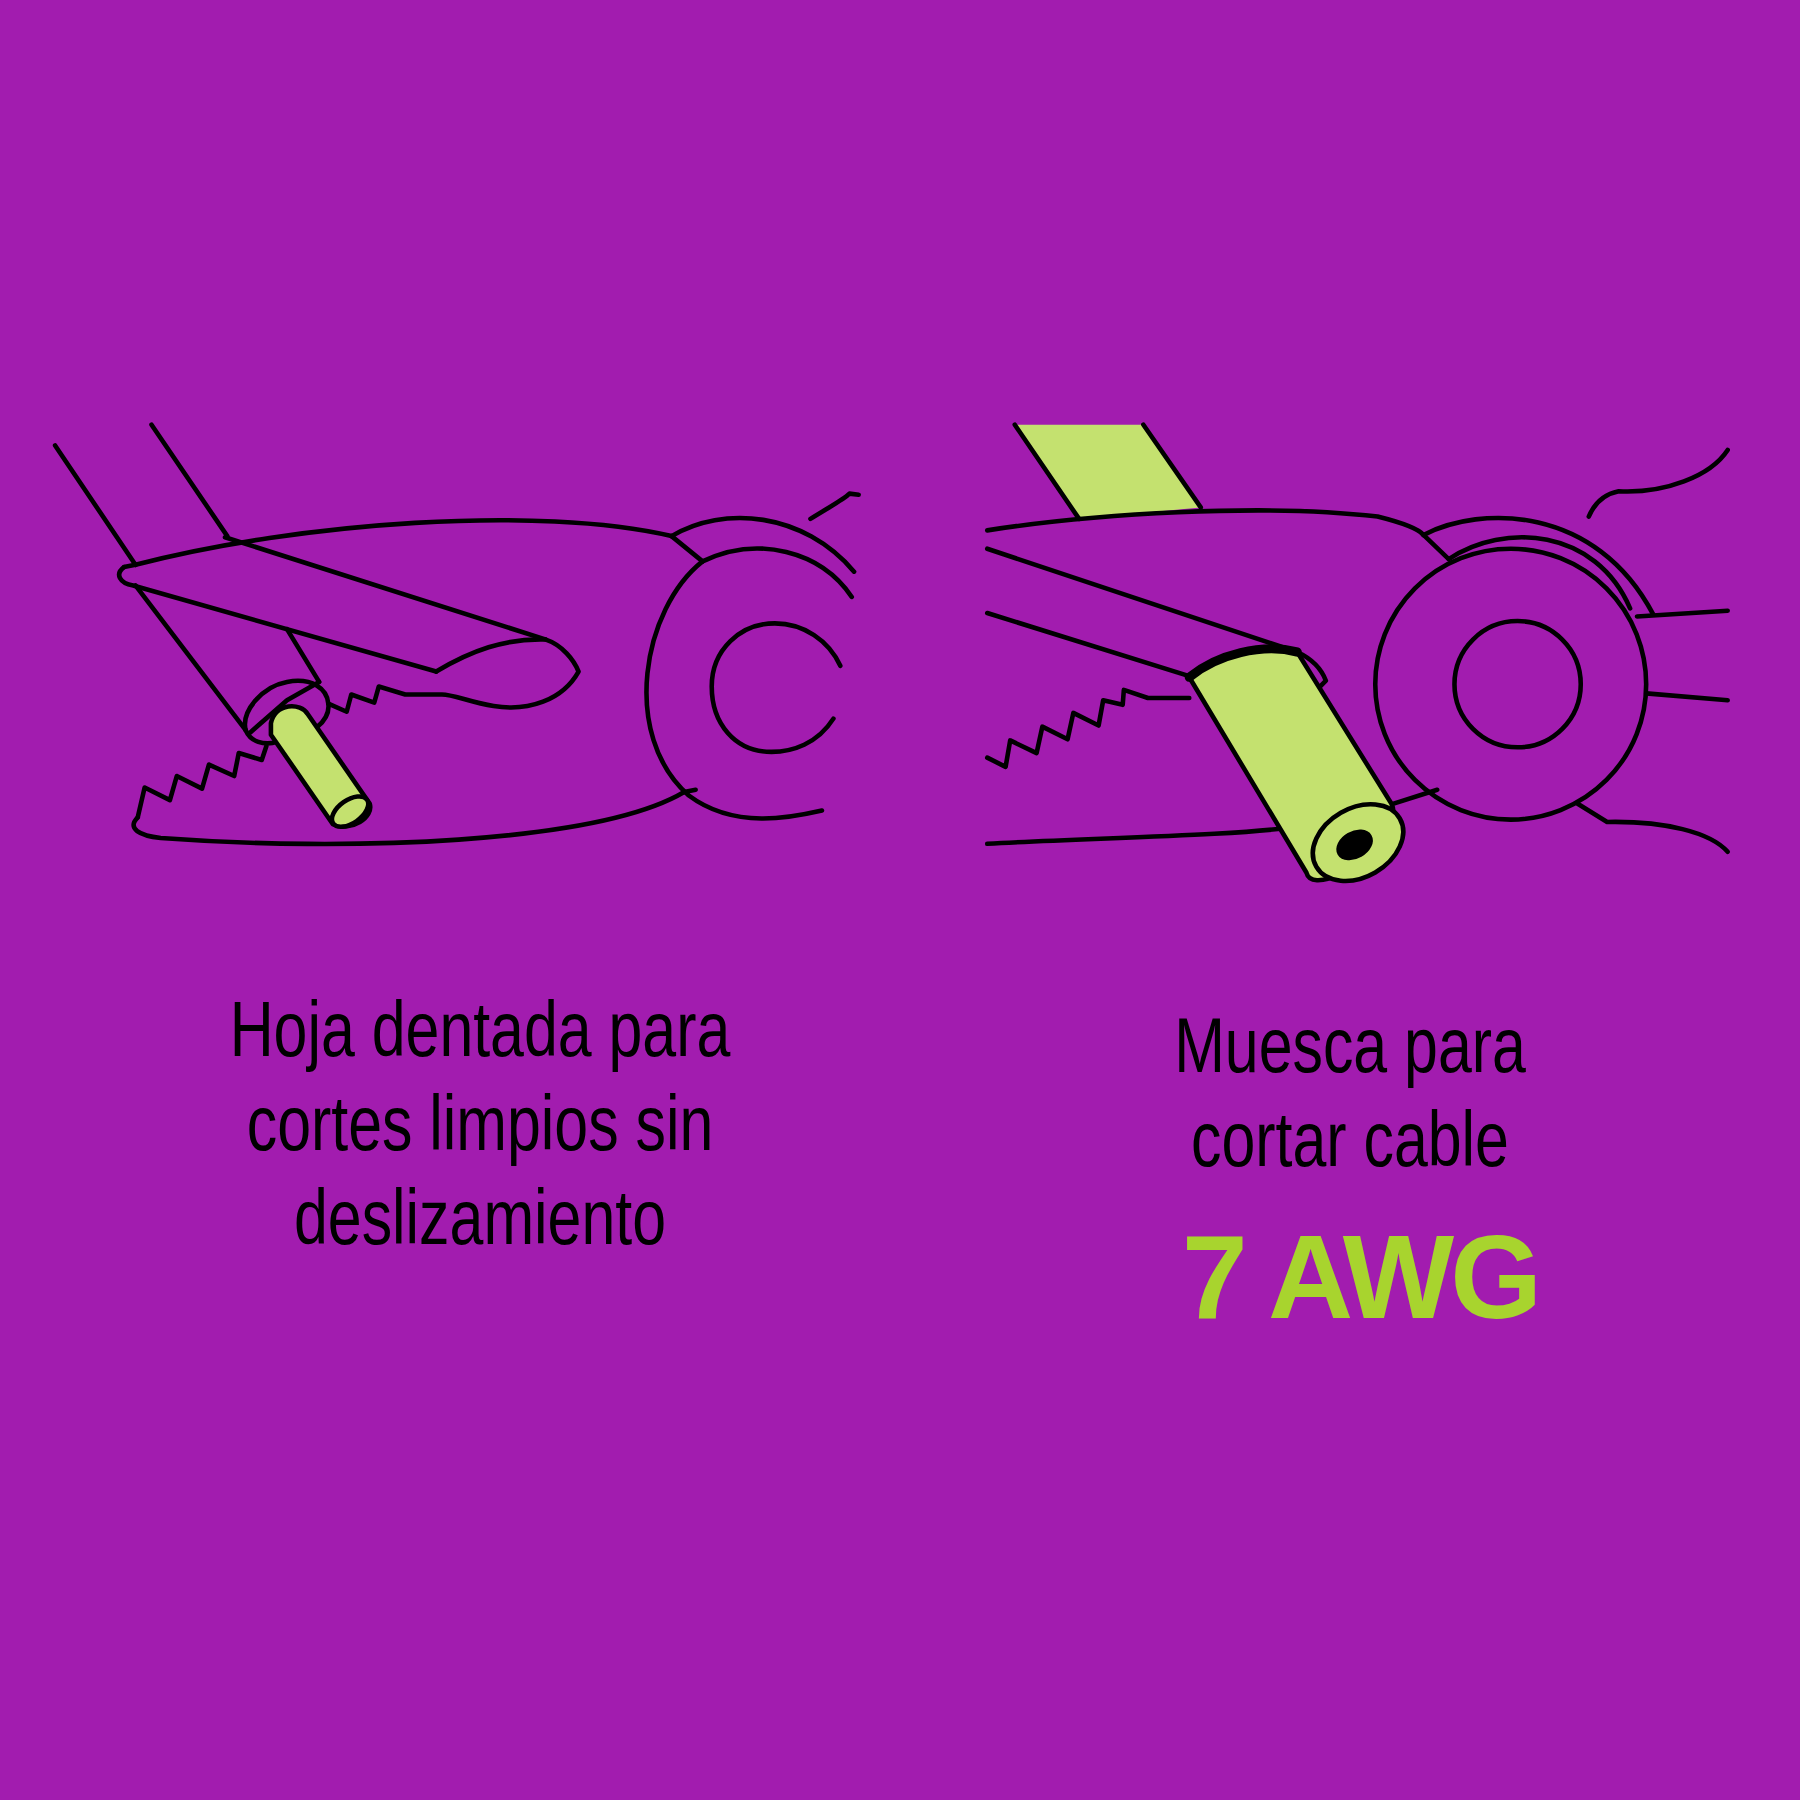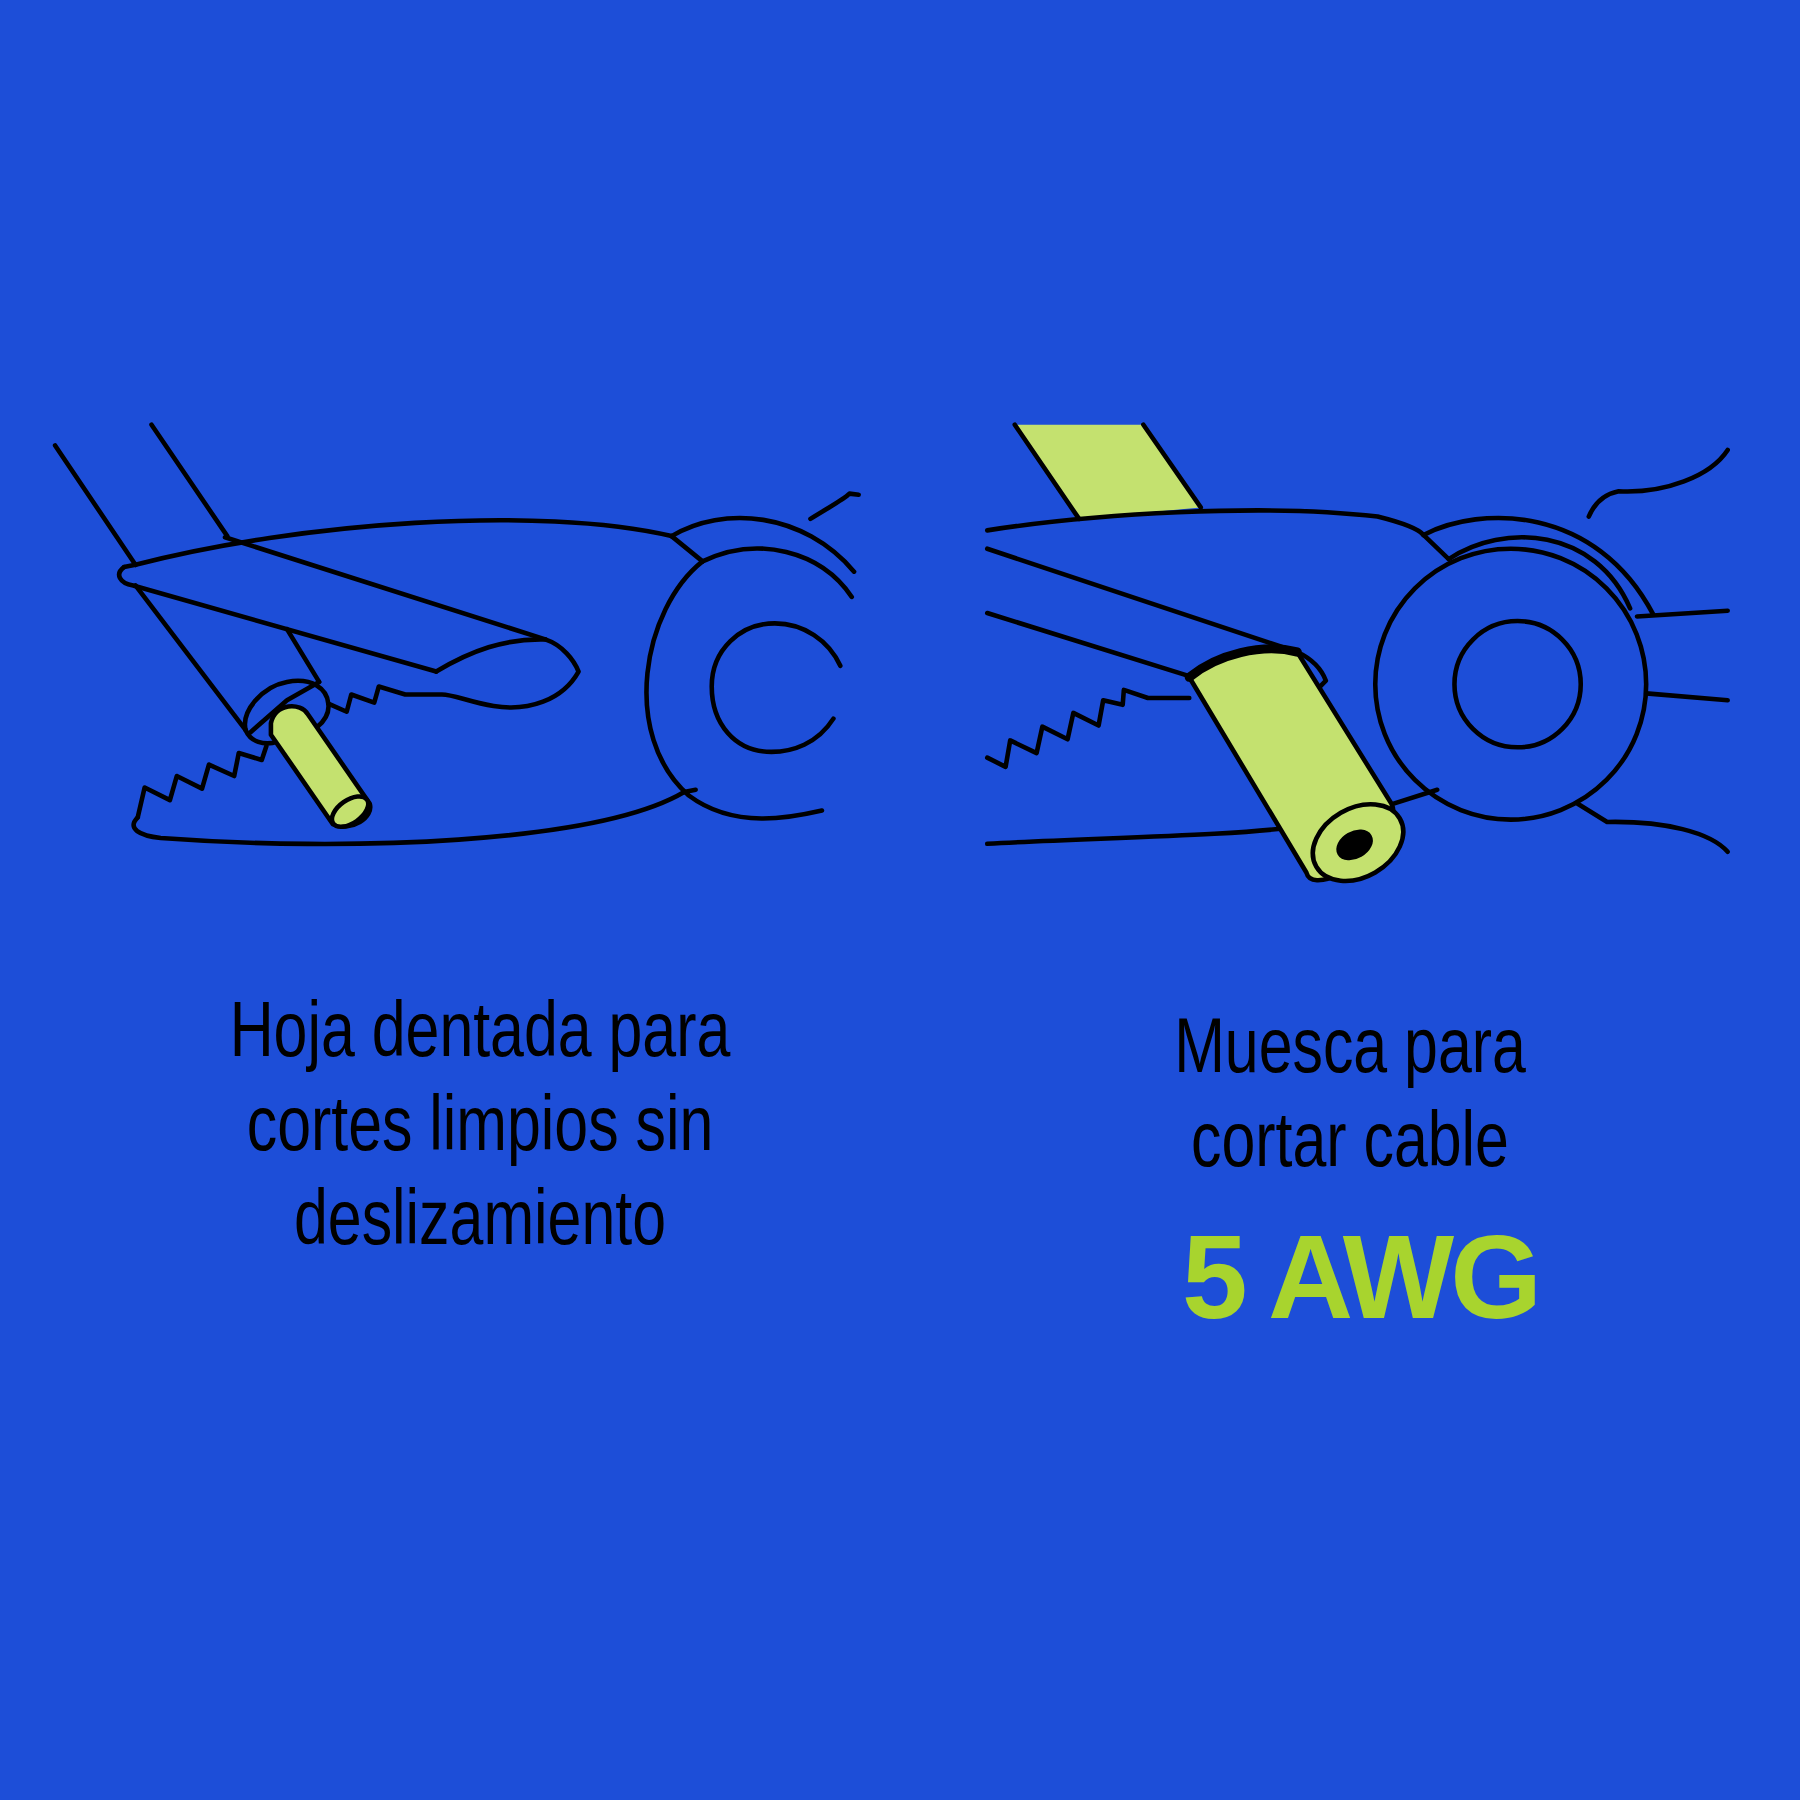--- a/index.html
+++ b/index.html
@@ -3,7 +3,7 @@
 <meta charset="utf-8">
 <style>
   html, body { margin: 0; padding: 0; background: #ffffff; }
-  .canvas { position: relative; width: 1800px; height: 1800px; background: #1d4ed8; overflow: hidden; }
+  .canvas { position: relative; width: 1800px; height: 1800px; background: #a21caf; overflow: hidden; }
   .art { position: absolute; left: 0; top: 0; width: 1800px; height: 1800px; }
   .caption {
     position: absolute;

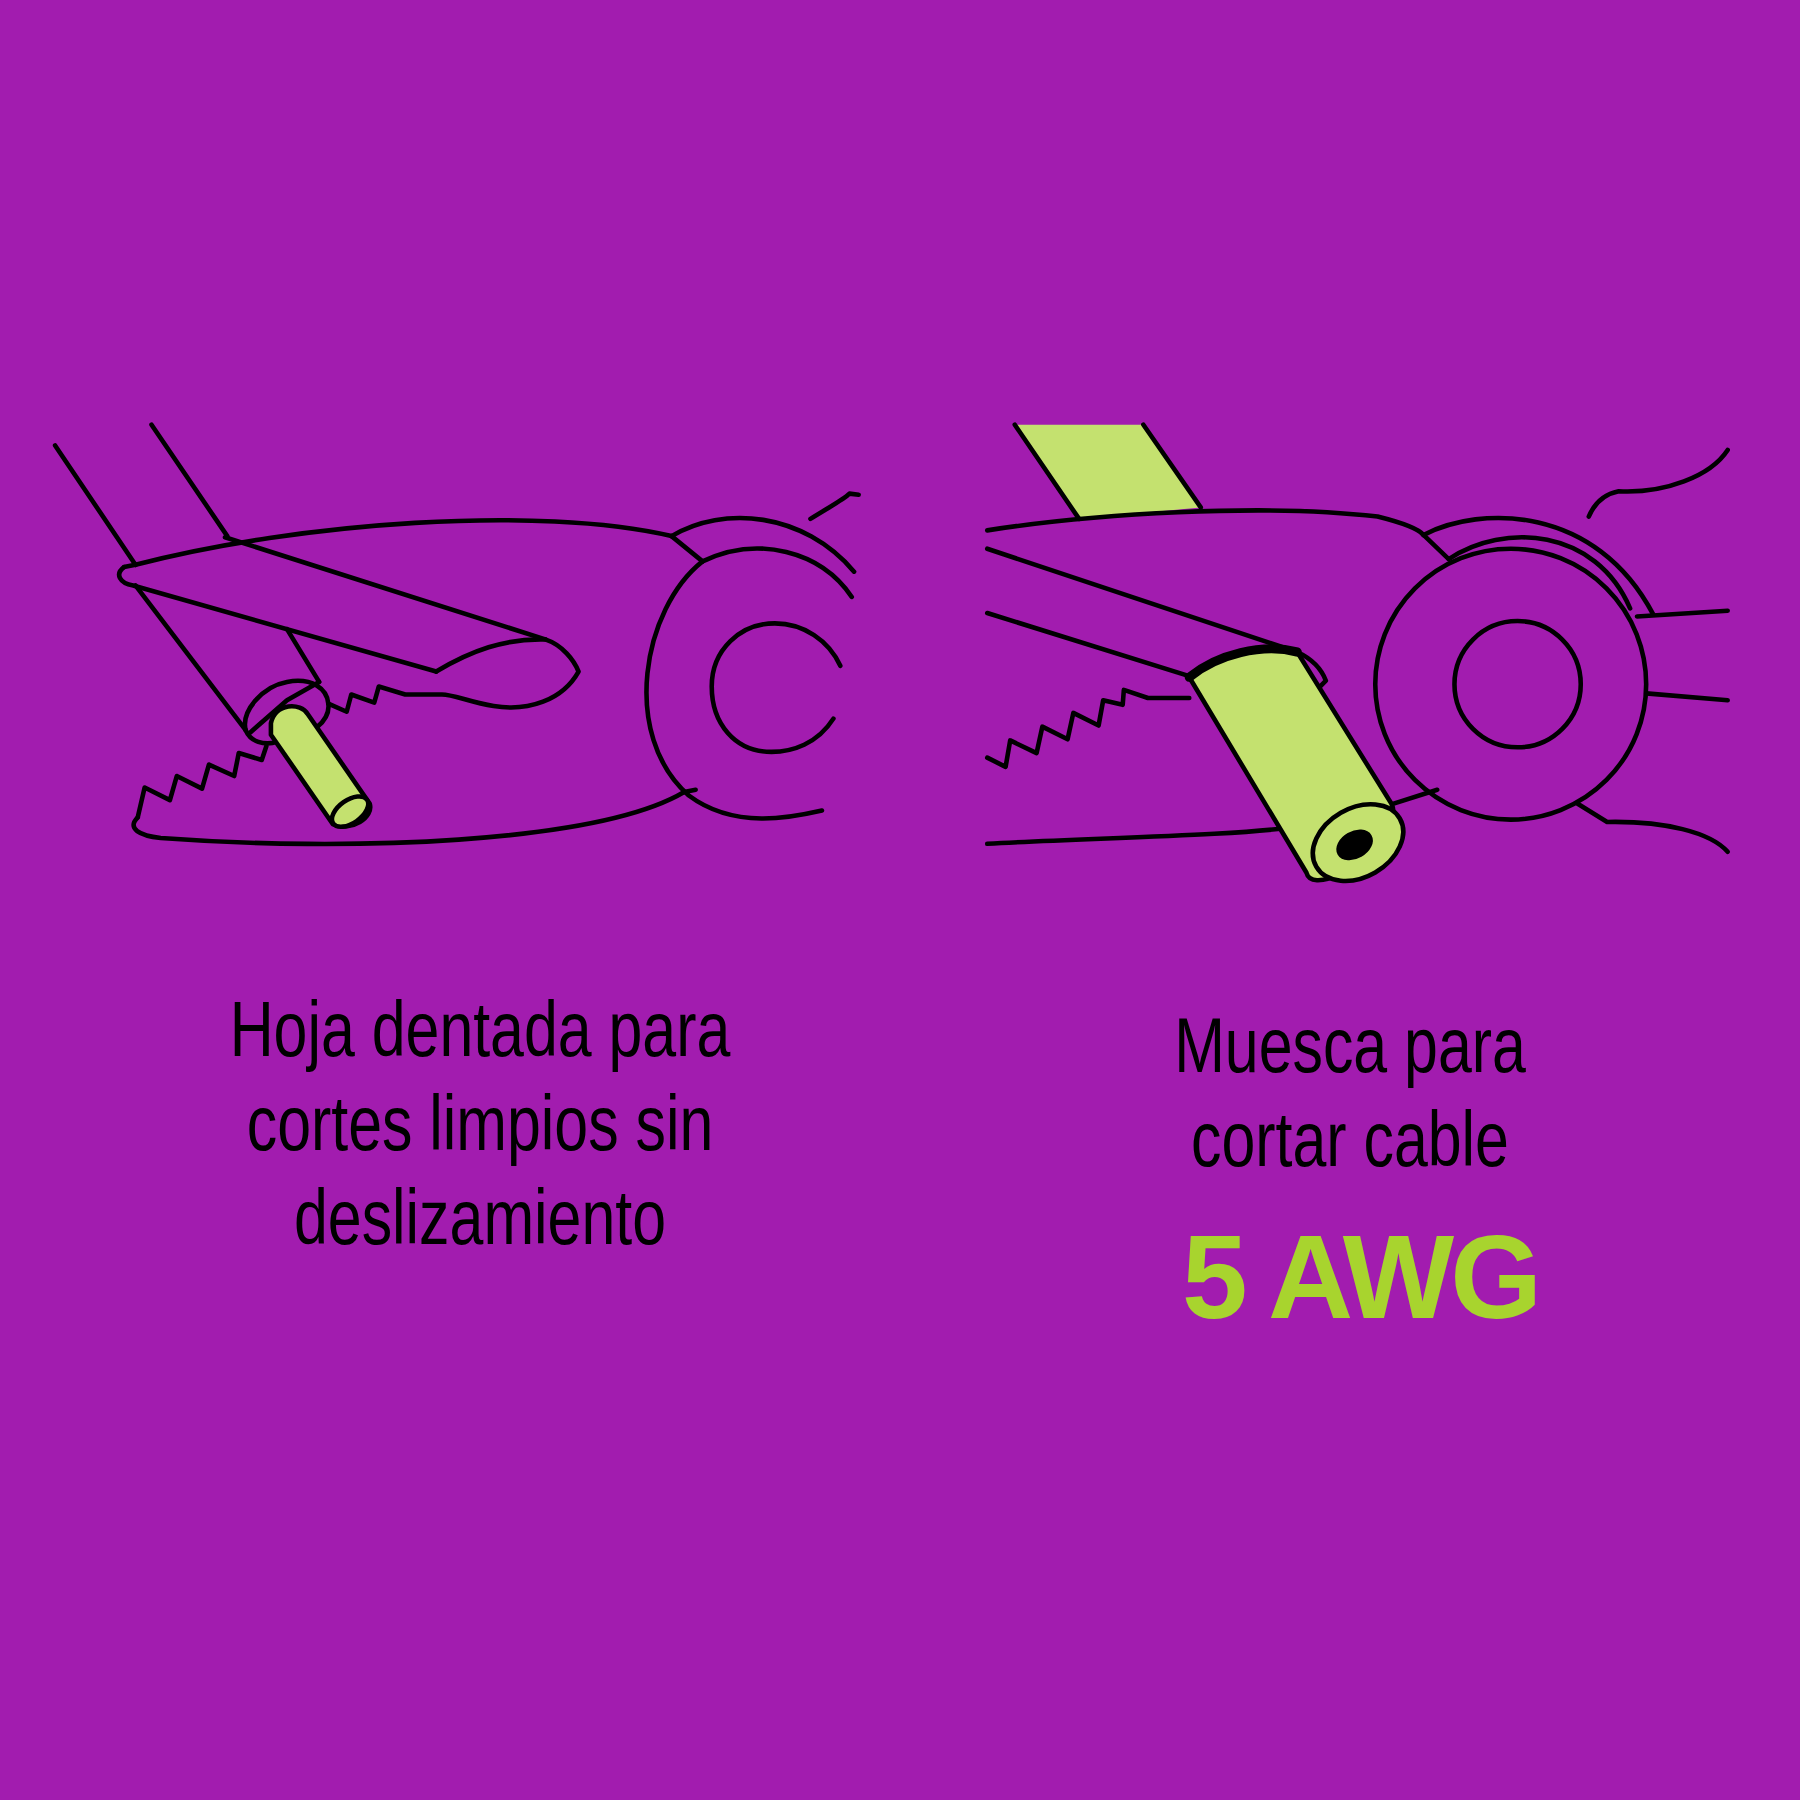--- a/index.html
+++ b/index.html
@@ -119,7 +119,7 @@
   </div>
 
   <div style="position:absolute; left:1060px; top:1218px; width:600px; text-align:center; color:#A8D42E; font-family:'Liberation Sans','DejaVu Sans',sans-serif; font-weight:bold; font-size:118px; line-height:118px; letter-spacing:-4px;">
-    <span>5 AWG</span>
+    <span>7 AWG</span>
   </div>
 
 </div>

